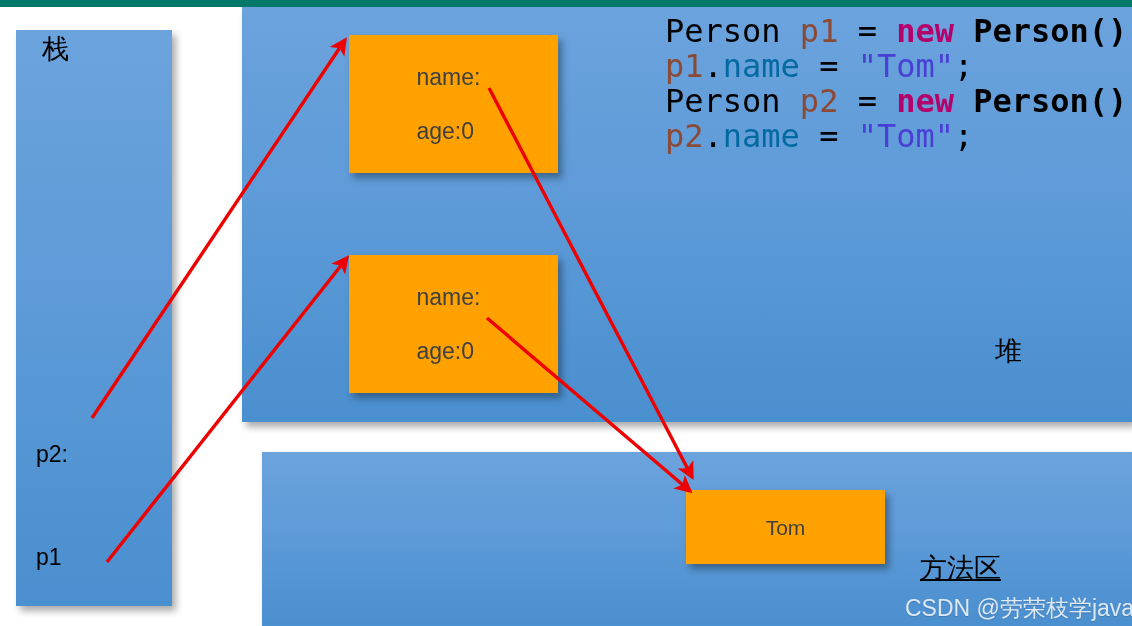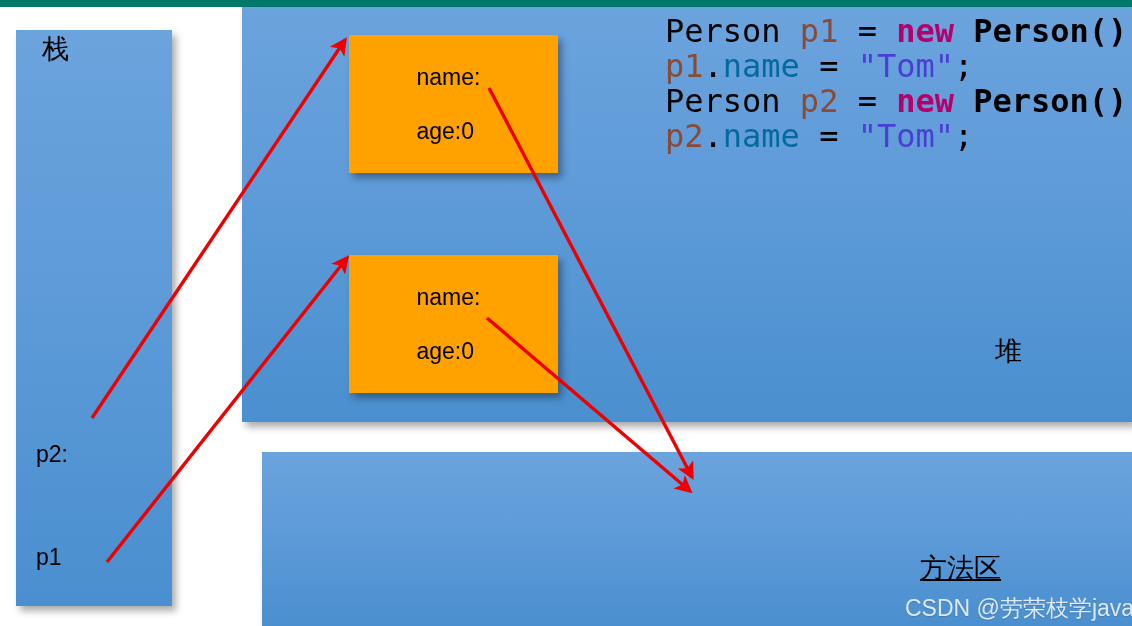--- a/index.html
+++ b/index.html
@@ -41,7 +41,7 @@
     position: absolute;
     background: #ffa200;
     box-shadow: 4px 5px 7px rgba(0,0,0,0.35);
-    color: #000000;
+    color: #404040;
     display: flex;
     flex-direction: column;
     align-items: center;

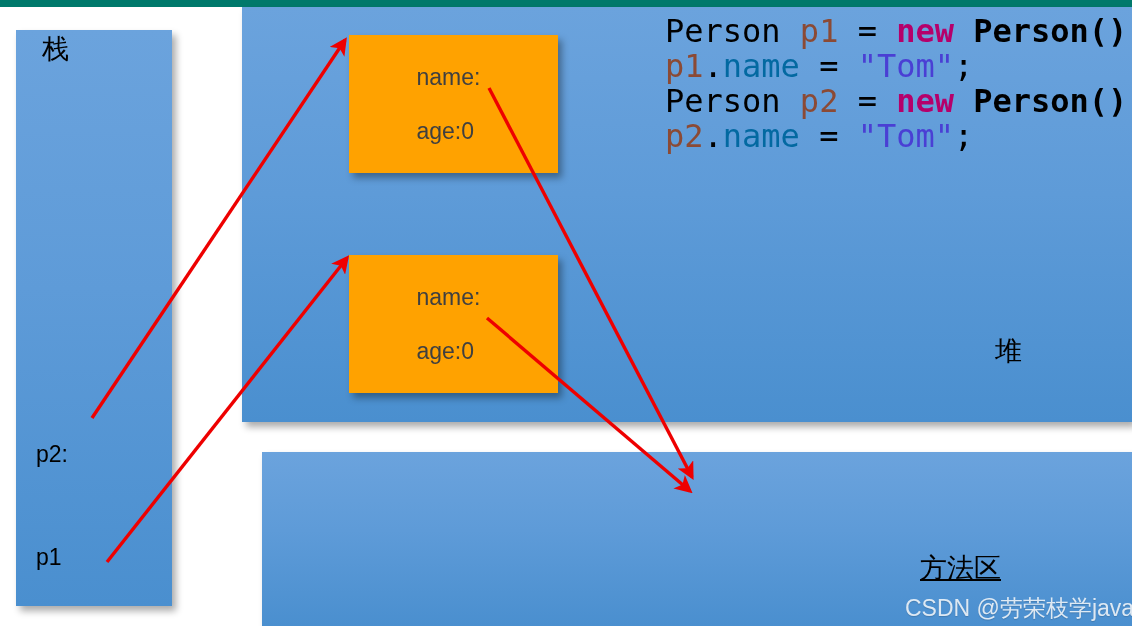--- a/index.html
+++ b/index.html
@@ -159,6 +159,9 @@
     <span class="obj-field"><span class="obj-field-inner">age:0</span></span>
   </div>
 
+  <div class="obj-box" id="string-box">
+    <span class="obj-field">Tom</span>
+  </div>
 
   <div id="code-block"><span class="code-line"><span class="tok-type">Person </span><span class="tok-var">p1</span><span class="tok-op"> = </span><span class="tok-kw">new </span><span class="tok-cls">Person()</span><span class="tok-punct">;</span></span><span class="code-line"><span class="tok-var">p1</span><span class="tok-punct">.</span><span class="tok-field">name</span><span class="tok-op"> = </span><span class="tok-str">"Tom"</span><span class="tok-punct">;</span></span><span class="code-line"><span class="tok-type">Person </span><span class="tok-var">p2</span><span class="tok-op"> = </span><span class="tok-kw">new </span><span class="tok-cls">Person()</span><span class="tok-punct">;</span></span><span class="code-line"><span class="tok-var">p2</span><span class="tok-punct">.</span><span class="tok-field">name</span><span class="tok-op"> = </span><span class="tok-str">"Tom"</span><span class="tok-punct">;</span></span></div>
 

